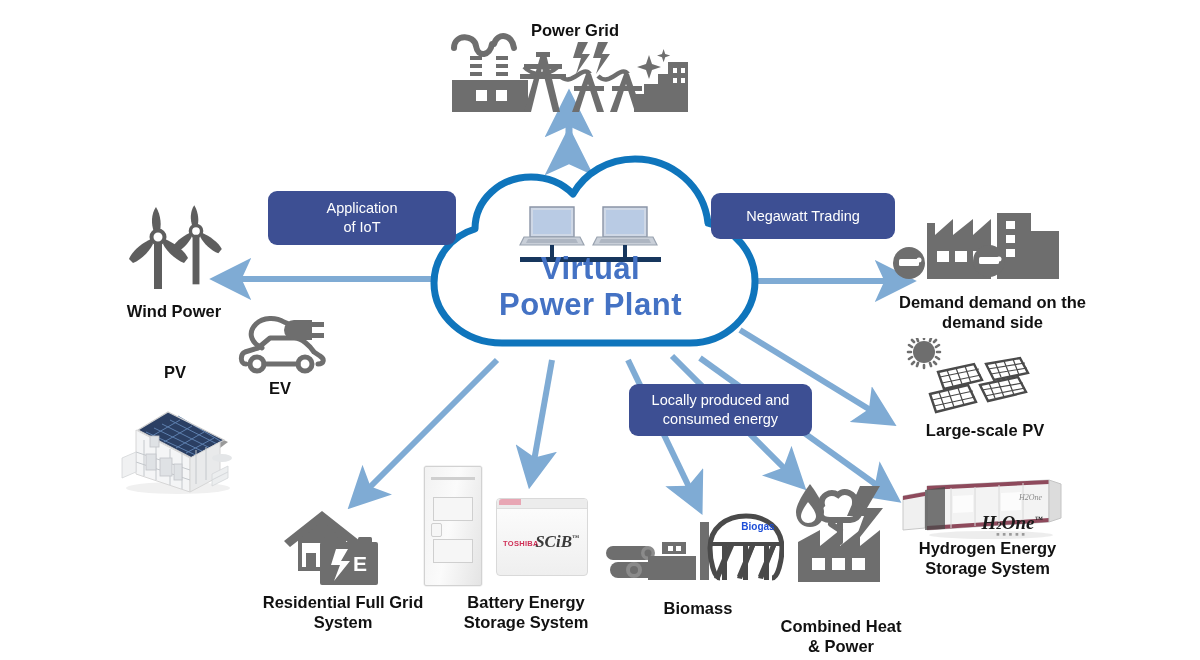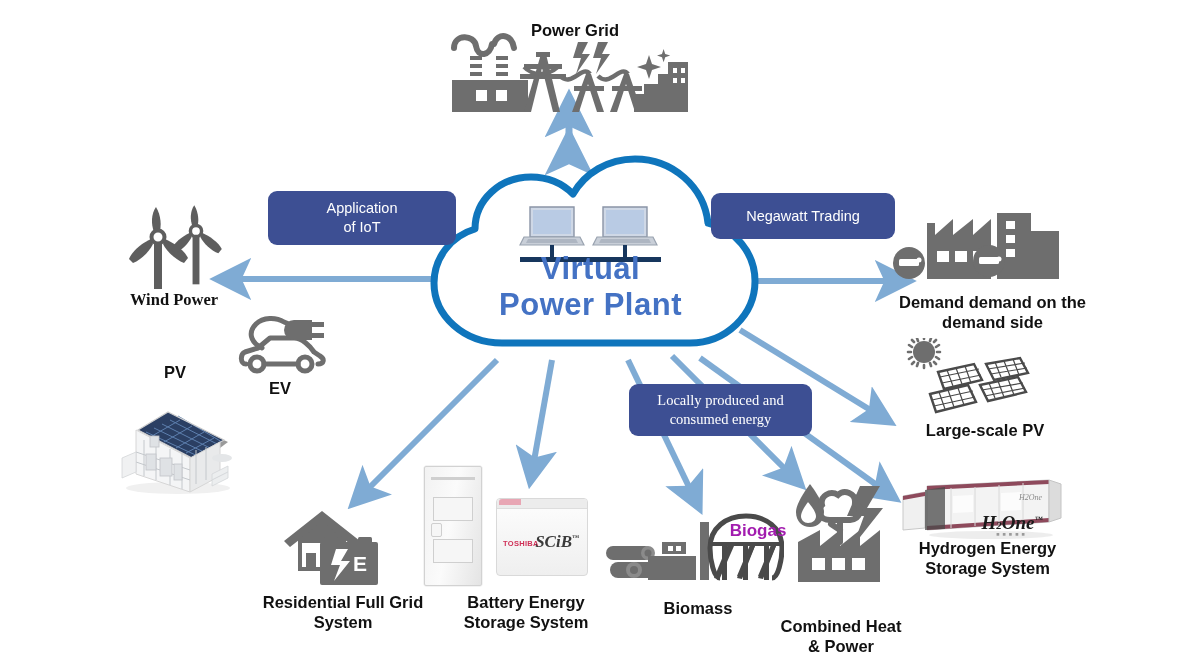--- a/index.html
+++ b/index.html
@@ -246,7 +246,7 @@
       </g>
     </g>
   </svg>
-  <div class="cap" style="left:100px;top:290px;width:148px;font-family:Liberation Serif, serif;">
+  <div class="cap" style="left:100px;top:301px;width:148px;">
     <span>Wind Power</span>
   </div>
 

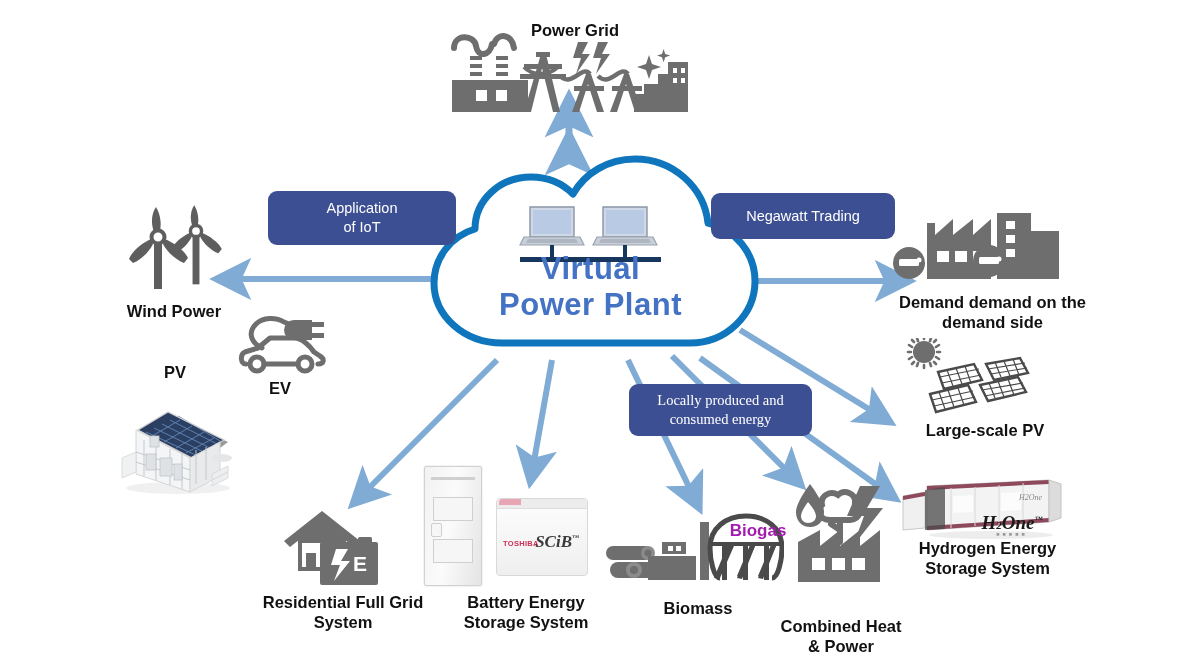--- a/index.html
+++ b/index.html
@@ -24,7 +24,7 @@
   .pill.iot{left:268px;top:191px;width:188px;height:54px;}
   .pill.nega{left:711px;top:193px;width:184px;height:46px;}
   .pill.integ{left:358px;top:379px;width:183px;height:52px;}
-  .pill.local{left:629px;top:384px;width:183px;height:52px;font-family:Liberation Serif, serif;}
+  .pill.local{left:629px;top:384px;width:183px;height:52px;}
 
   
   .cap{position:absolute;text-align:center;font-weight:bold;color:#111;

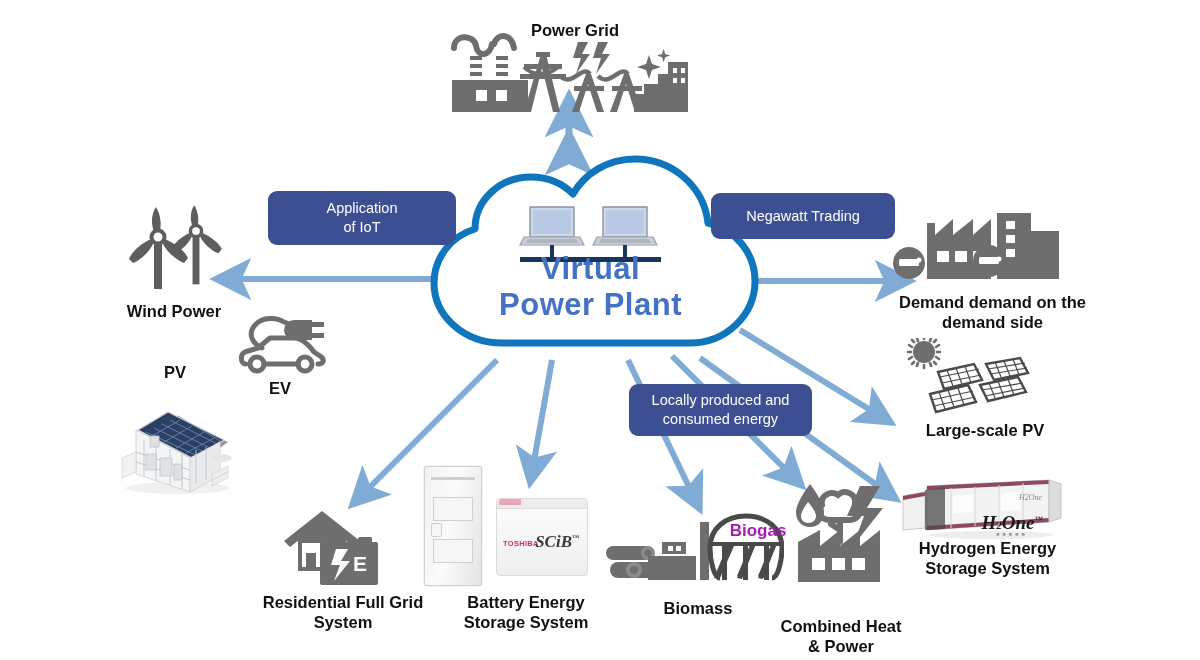--- a/index.html
+++ b/index.html
@@ -56,7 +56,7 @@
   .h2tag .sub{font-size:11px;}
   .h2tag .tiny{display:block;font-size:5.5px;letter-spacing:3px;font-style:normal;color:#9a9a9a;margin-top:-3px;}
 
-  .biogas-txt{position:absolute;font-size:17px;font-weight:bold;color:#a21caf;}
+  .biogas-txt{position:absolute;font-size:10px;font-weight:bold;color:#1d4ed8;}
 </style>
 </head>
 <body>

